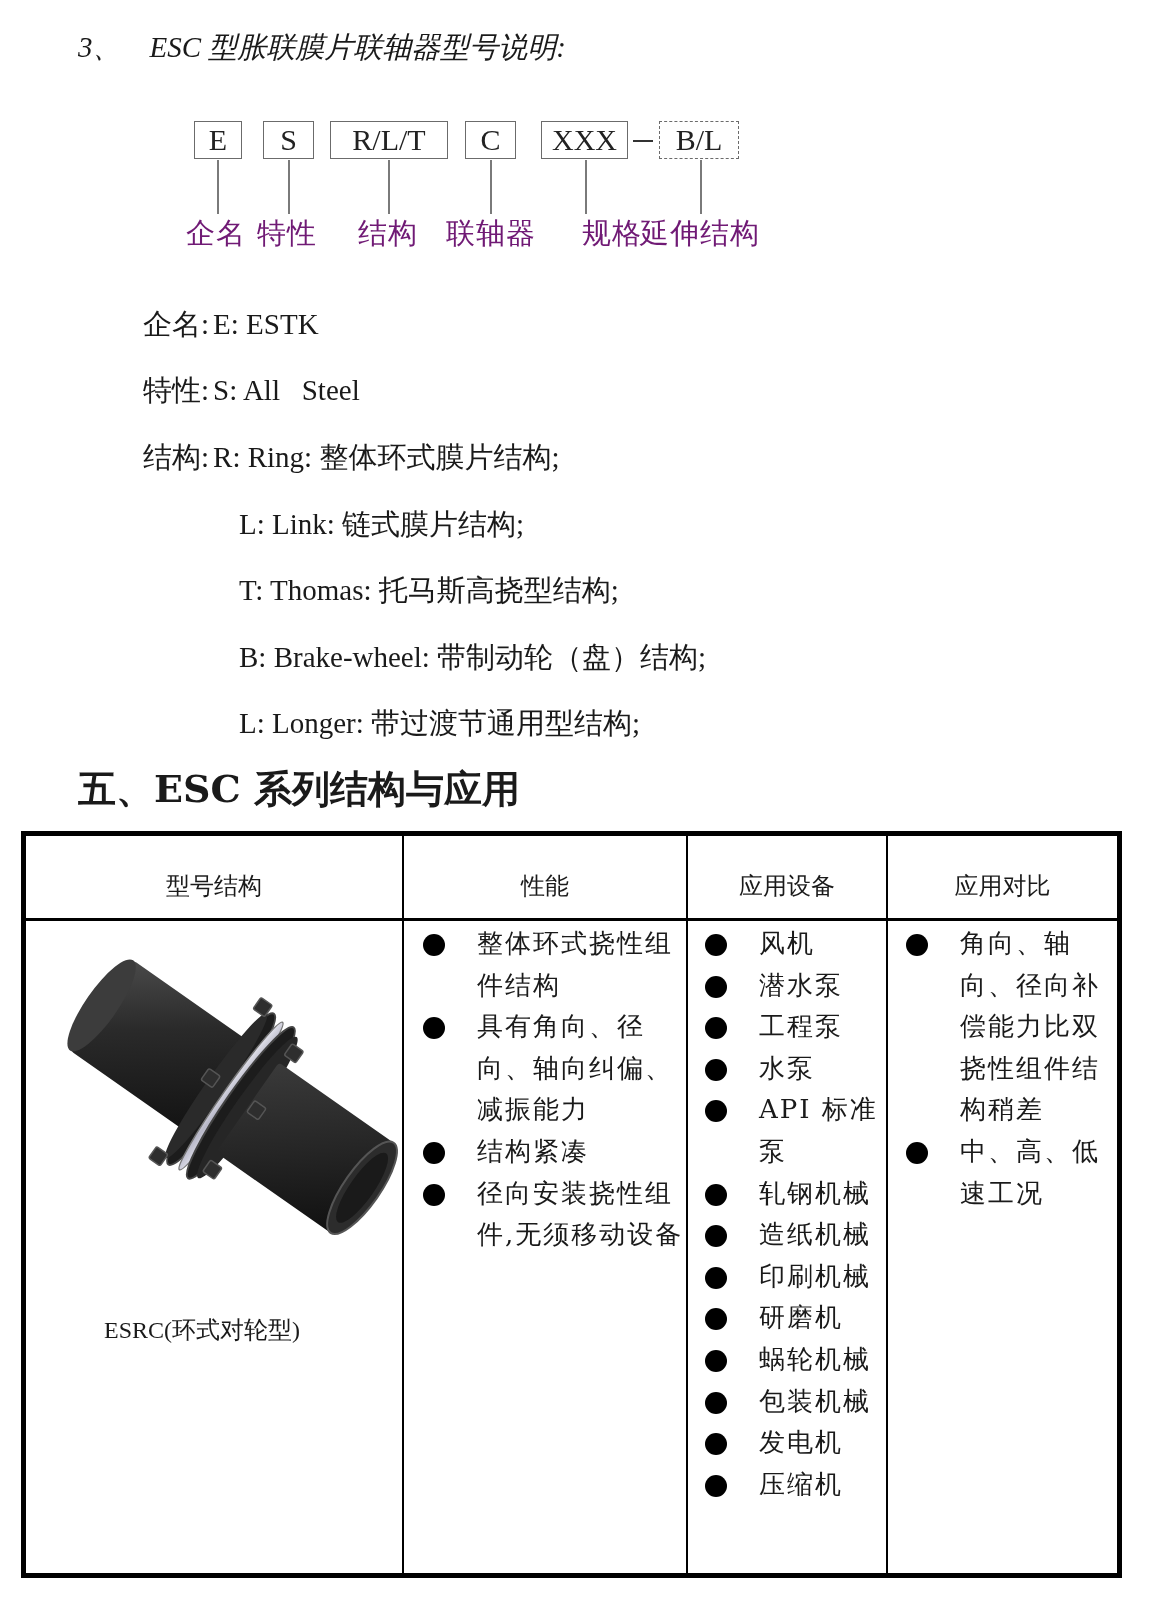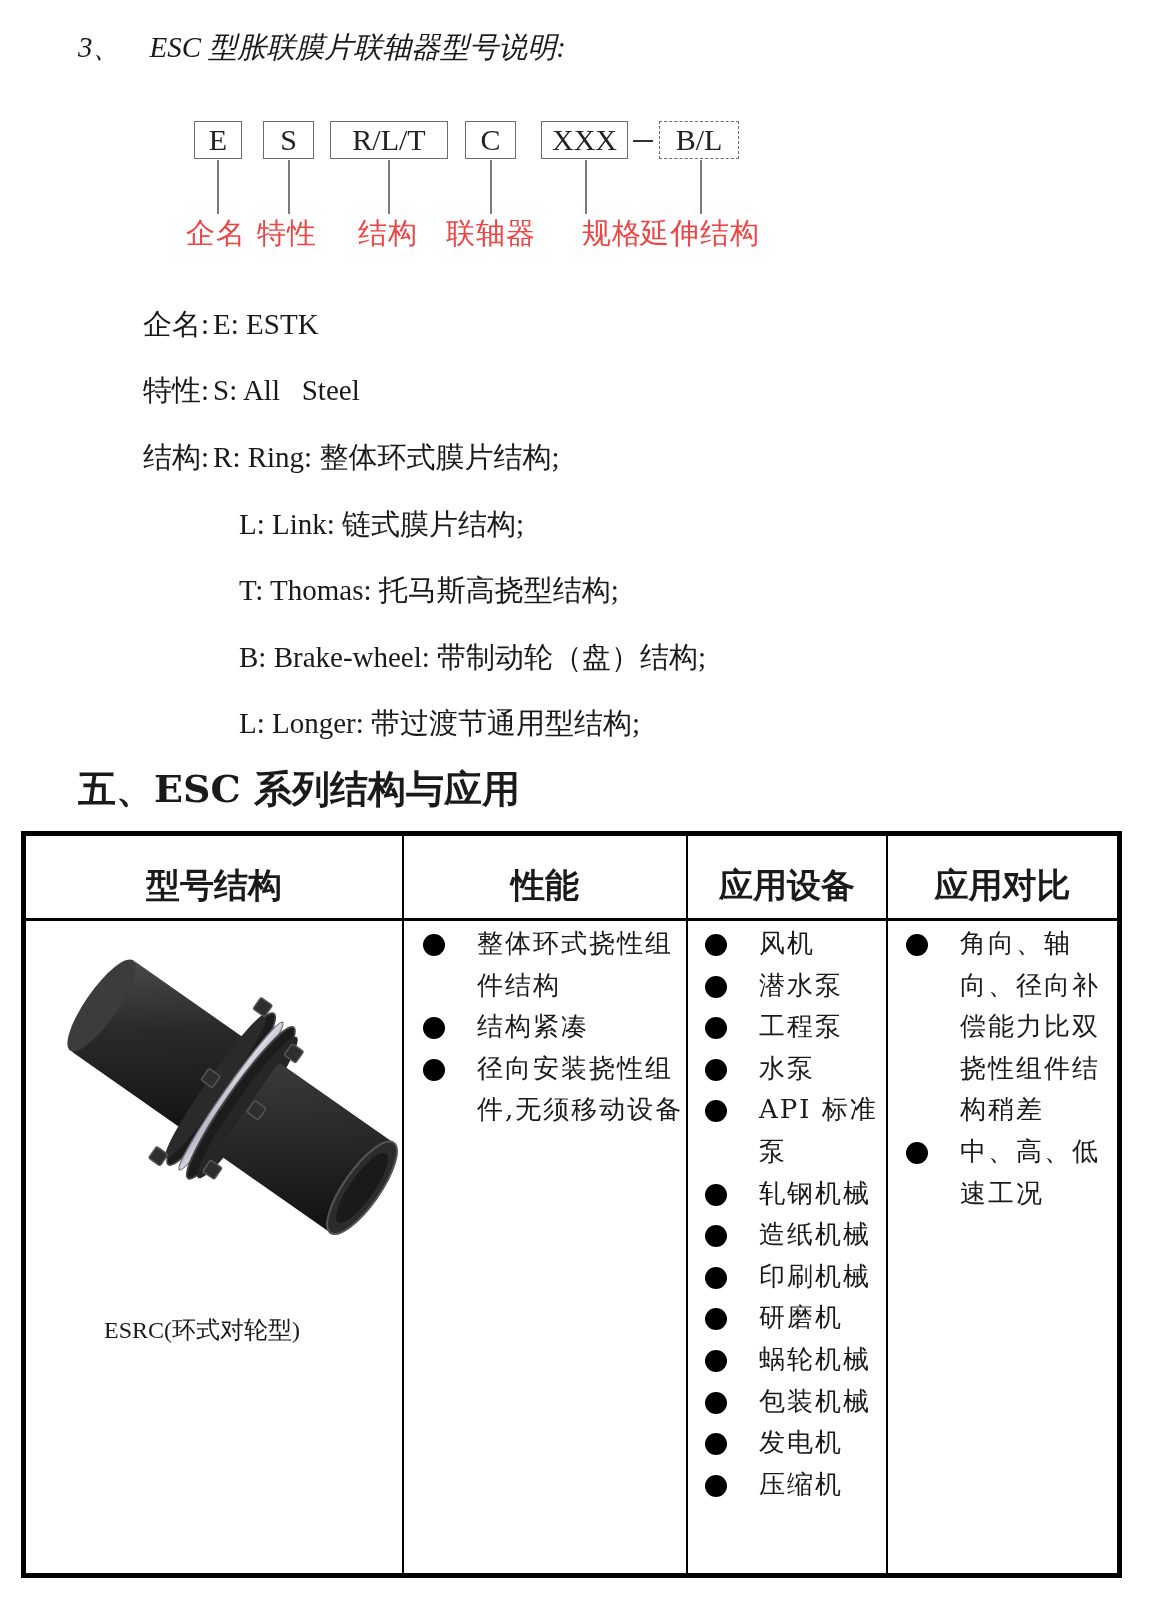--- a/index.html
+++ b/index.html
@@ -26,7 +26,7 @@
   .vline { position: absolute; width: 1.5px; background: #7a7a7a; top: 160px; height: 54px; }
   .dash { position: absolute; left: 633px; top: 140px; width: 20px; height: 2px; background: #333; }
   .code-label {
-    position: absolute; top: 214px; font-size: 29px; white-space: nowrap; color: #ef4444;
+    position: absolute; top: 214px; font-size: 29px; white-space: nowrap; color: #701a75;
     font-family: "DejaVu Sans", "Liberation Sans", sans-serif; letter-spacing: 1px;
   }
 

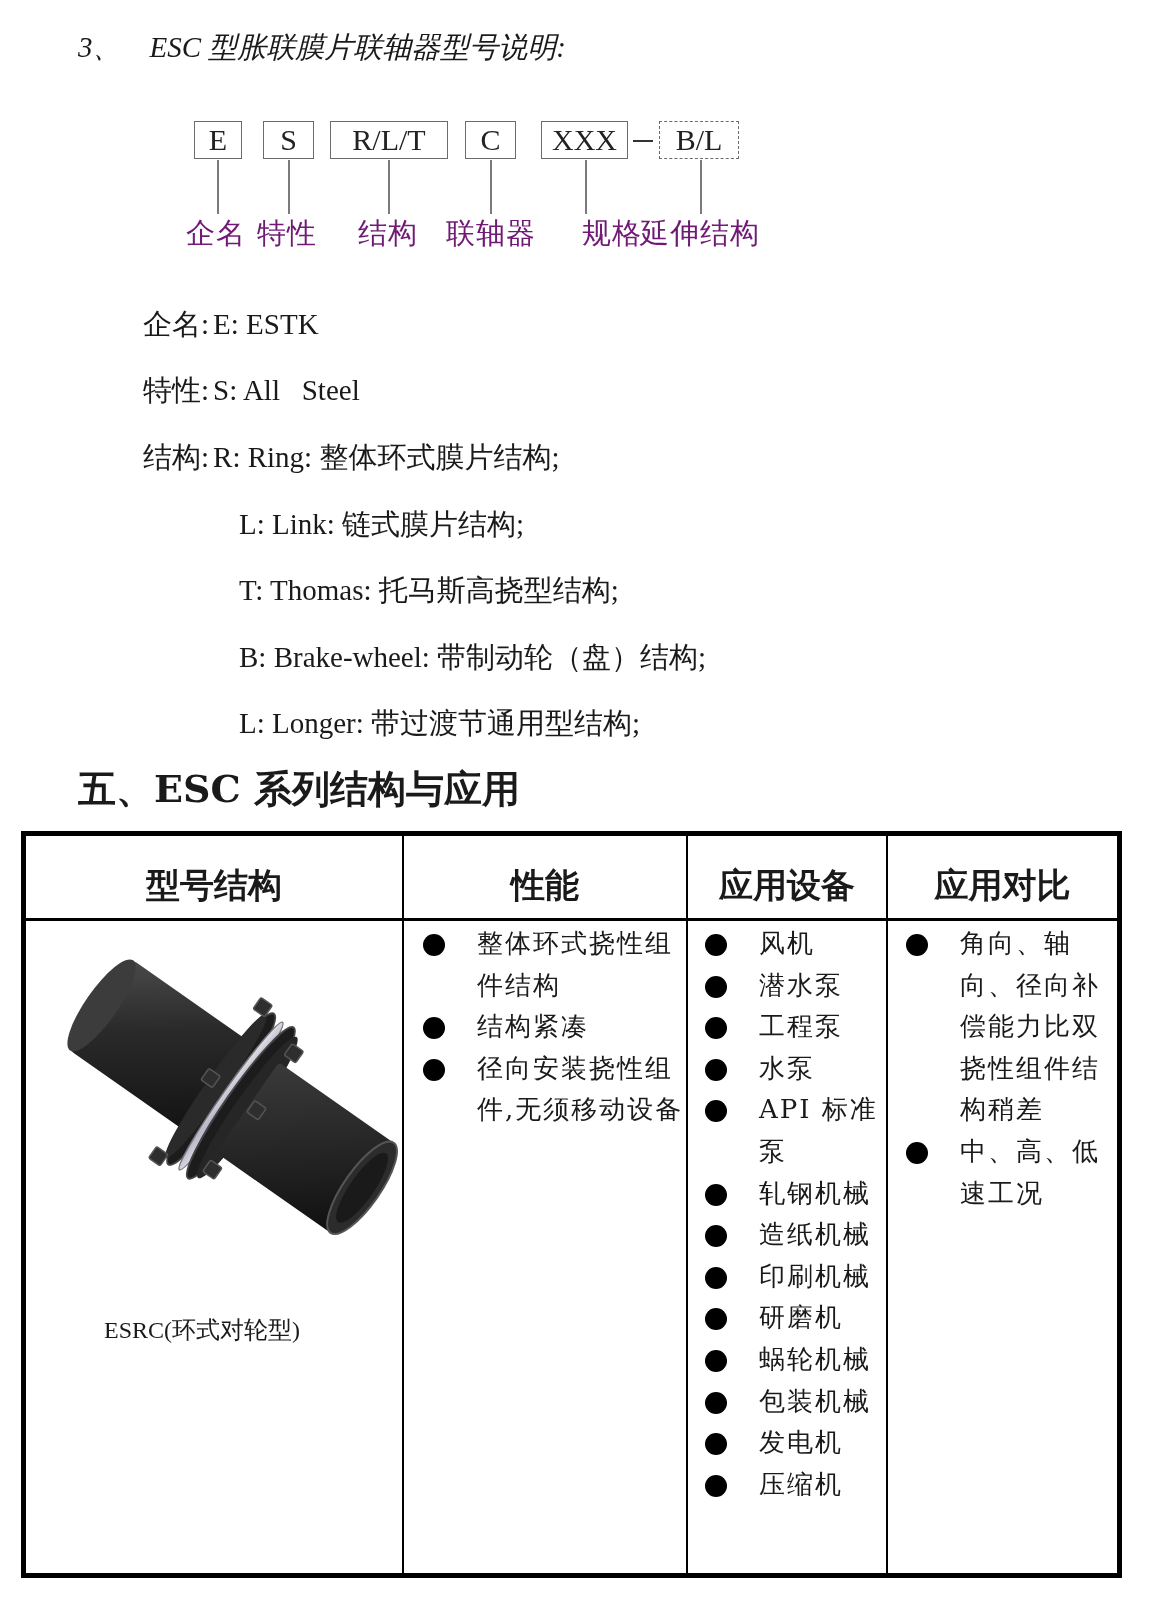--- a/index.html
+++ b/index.html
@@ -51,7 +51,7 @@
   .row-div { position: absolute; left: 0; right: 0; top: 82px; height: 3px; background: #000; }
   .th {
     position: absolute; top: 0; height: 99px; display: flex; align-items: center; justify-content: center;
-    font-size: 34px; font-weight: bold; font-family: "DejaVu Sans", "Liberation Sans", sans-serif;
+    font-size: 24px; font-weight: normal; font-family: "DejaVu Sans", "Liberation Sans", sans-serif;
   }
   .bl { position: absolute; list-style: none; margin: 0; padding: 0; }
   .bl li { position: relative; font-size: 26px; line-height: 41.6px; font-family: "DejaVu Serif", "Liberation Serif", serif; letter-spacing: 2px; }

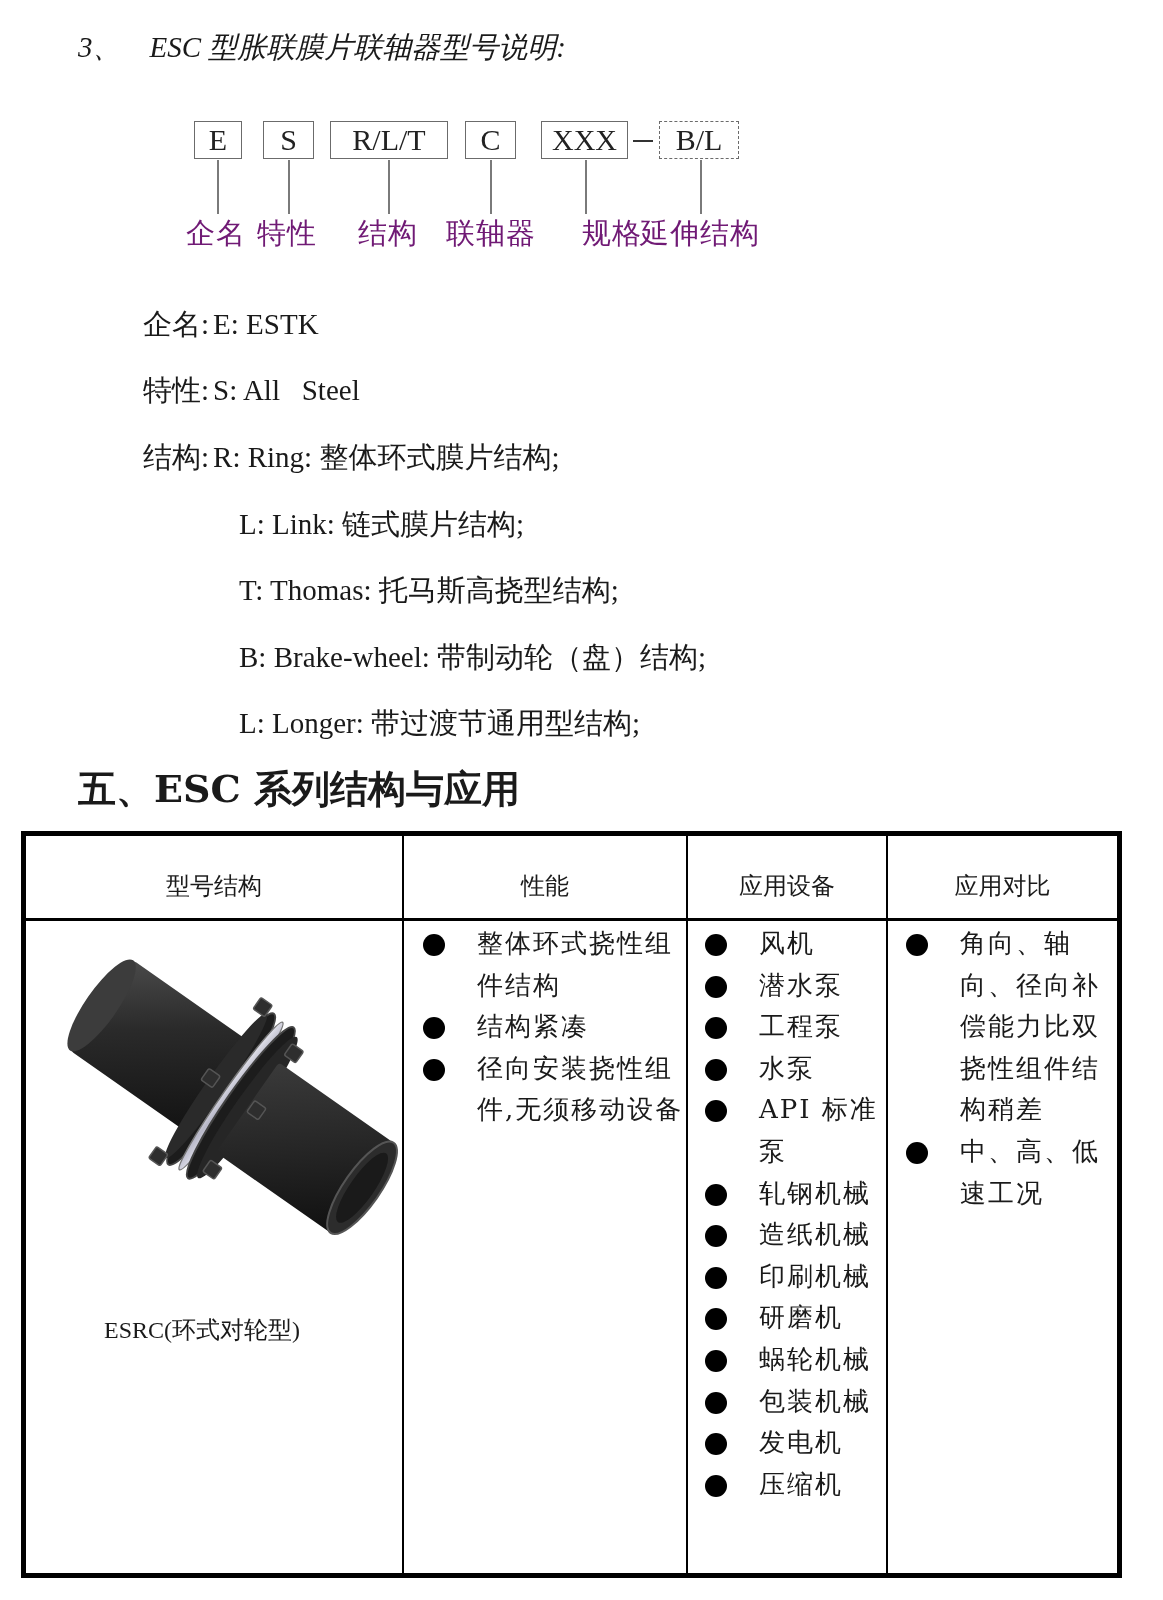--- a/index.html
+++ b/index.html
@@ -175,6 +175,7 @@
 
   <ul class="bl" style="left:451px;top:87px;width:210px;">
     <li><span class="dot"></span><span>整体环式挠性组件结构</span></li>
+    <li><span class="dot"></span><span>具有角向、径向、轴向纠偏、减振能力</span></li>
     <li><span class="dot"></span><span>结构紧凑</span></li>
     <li><span class="dot"></span><span>径向安装挠性组件,无须移动设备</span></li>
   </ul>

